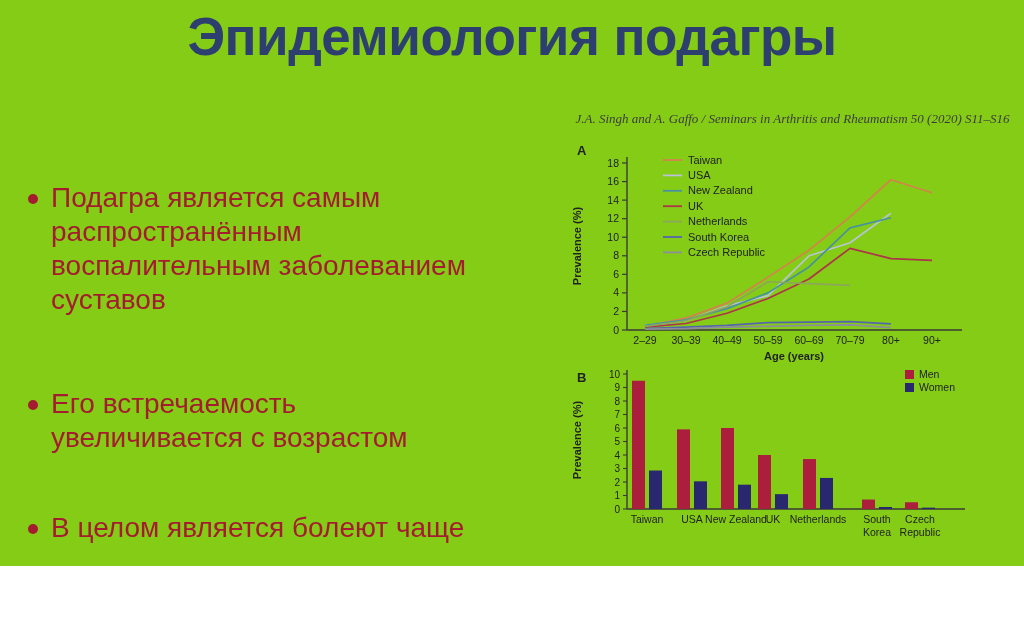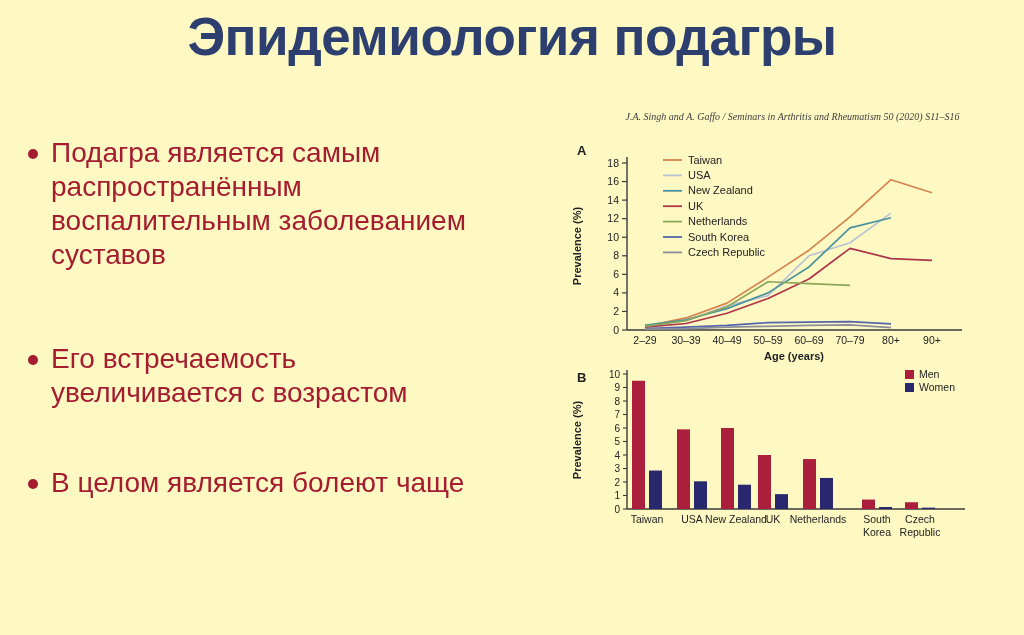--- a/index.html
+++ b/index.html
@@ -7,8 +7,8 @@
   body { font-family:"Liberation Sans", sans-serif; }
 
   .slide {
-    position:relative; width:1024px; height:635px;
-    background:#fef9c3; overflow:hidden;
+    position:relative; width:1024px; height:566px;
+    background:#84cc16; overflow:hidden;
   }
 
   .slide-title {

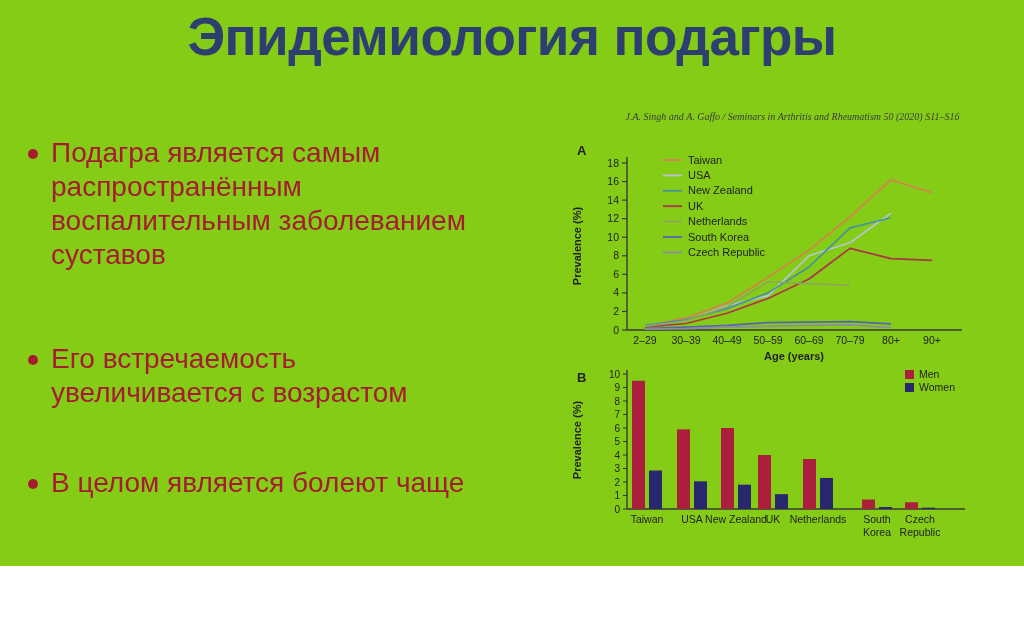--- a/index.html
+++ b/index.html
@@ -39,7 +39,7 @@
     position:absolute; left:0; top:3px; width:455px;
     text-align:center;
     font-family:"Liberation Serif", serif; font-style:italic;
-    font-size:10px; color:#3c3c3c;
+    font-size:13px; color:#3c3c3c;
   }
   .chartA { position:absolute; left:0; top:25px; width:455px; height:230px; }
   .chartB { position:absolute; left:0; top:254px; width:455px; height:200px; }

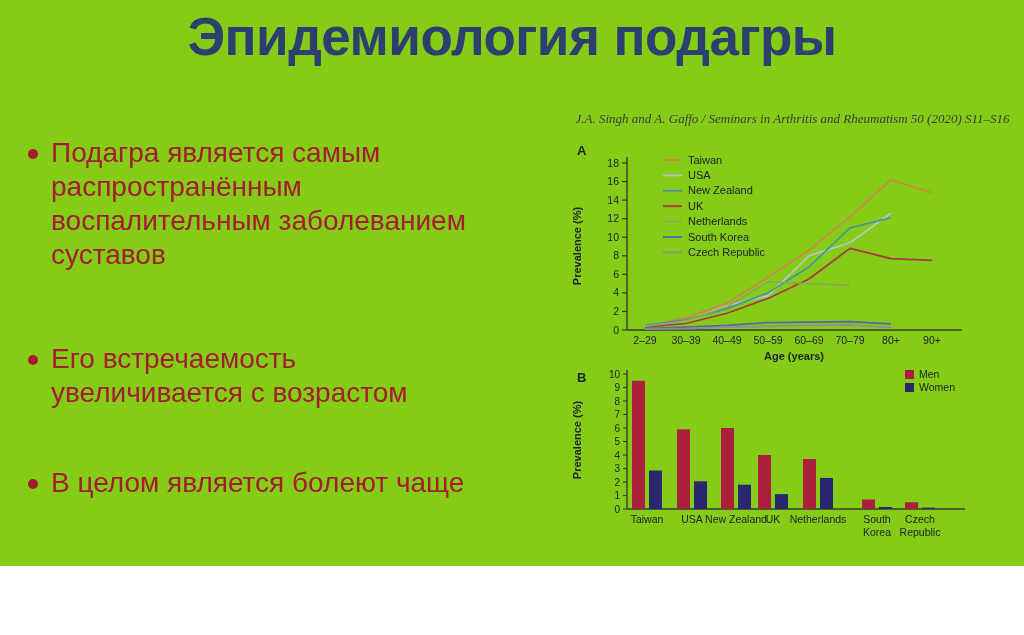--- a/index.html
+++ b/index.html
@@ -23,7 +23,7 @@
     list-style:none;
   }
   .bullet { display:flex; }
-  .bullet:nth-child(1) { margin-bottom:70px; }
+  .bullet:nth-child(1) { margin-bottom:70px;margin-top:45px; }
   .bullet:nth-child(2) { margin-bottom:56px;margin-top:29px; }
   .dot {
     flex:0 0 10px; width:10px; height:10px; border-radius:50%;

